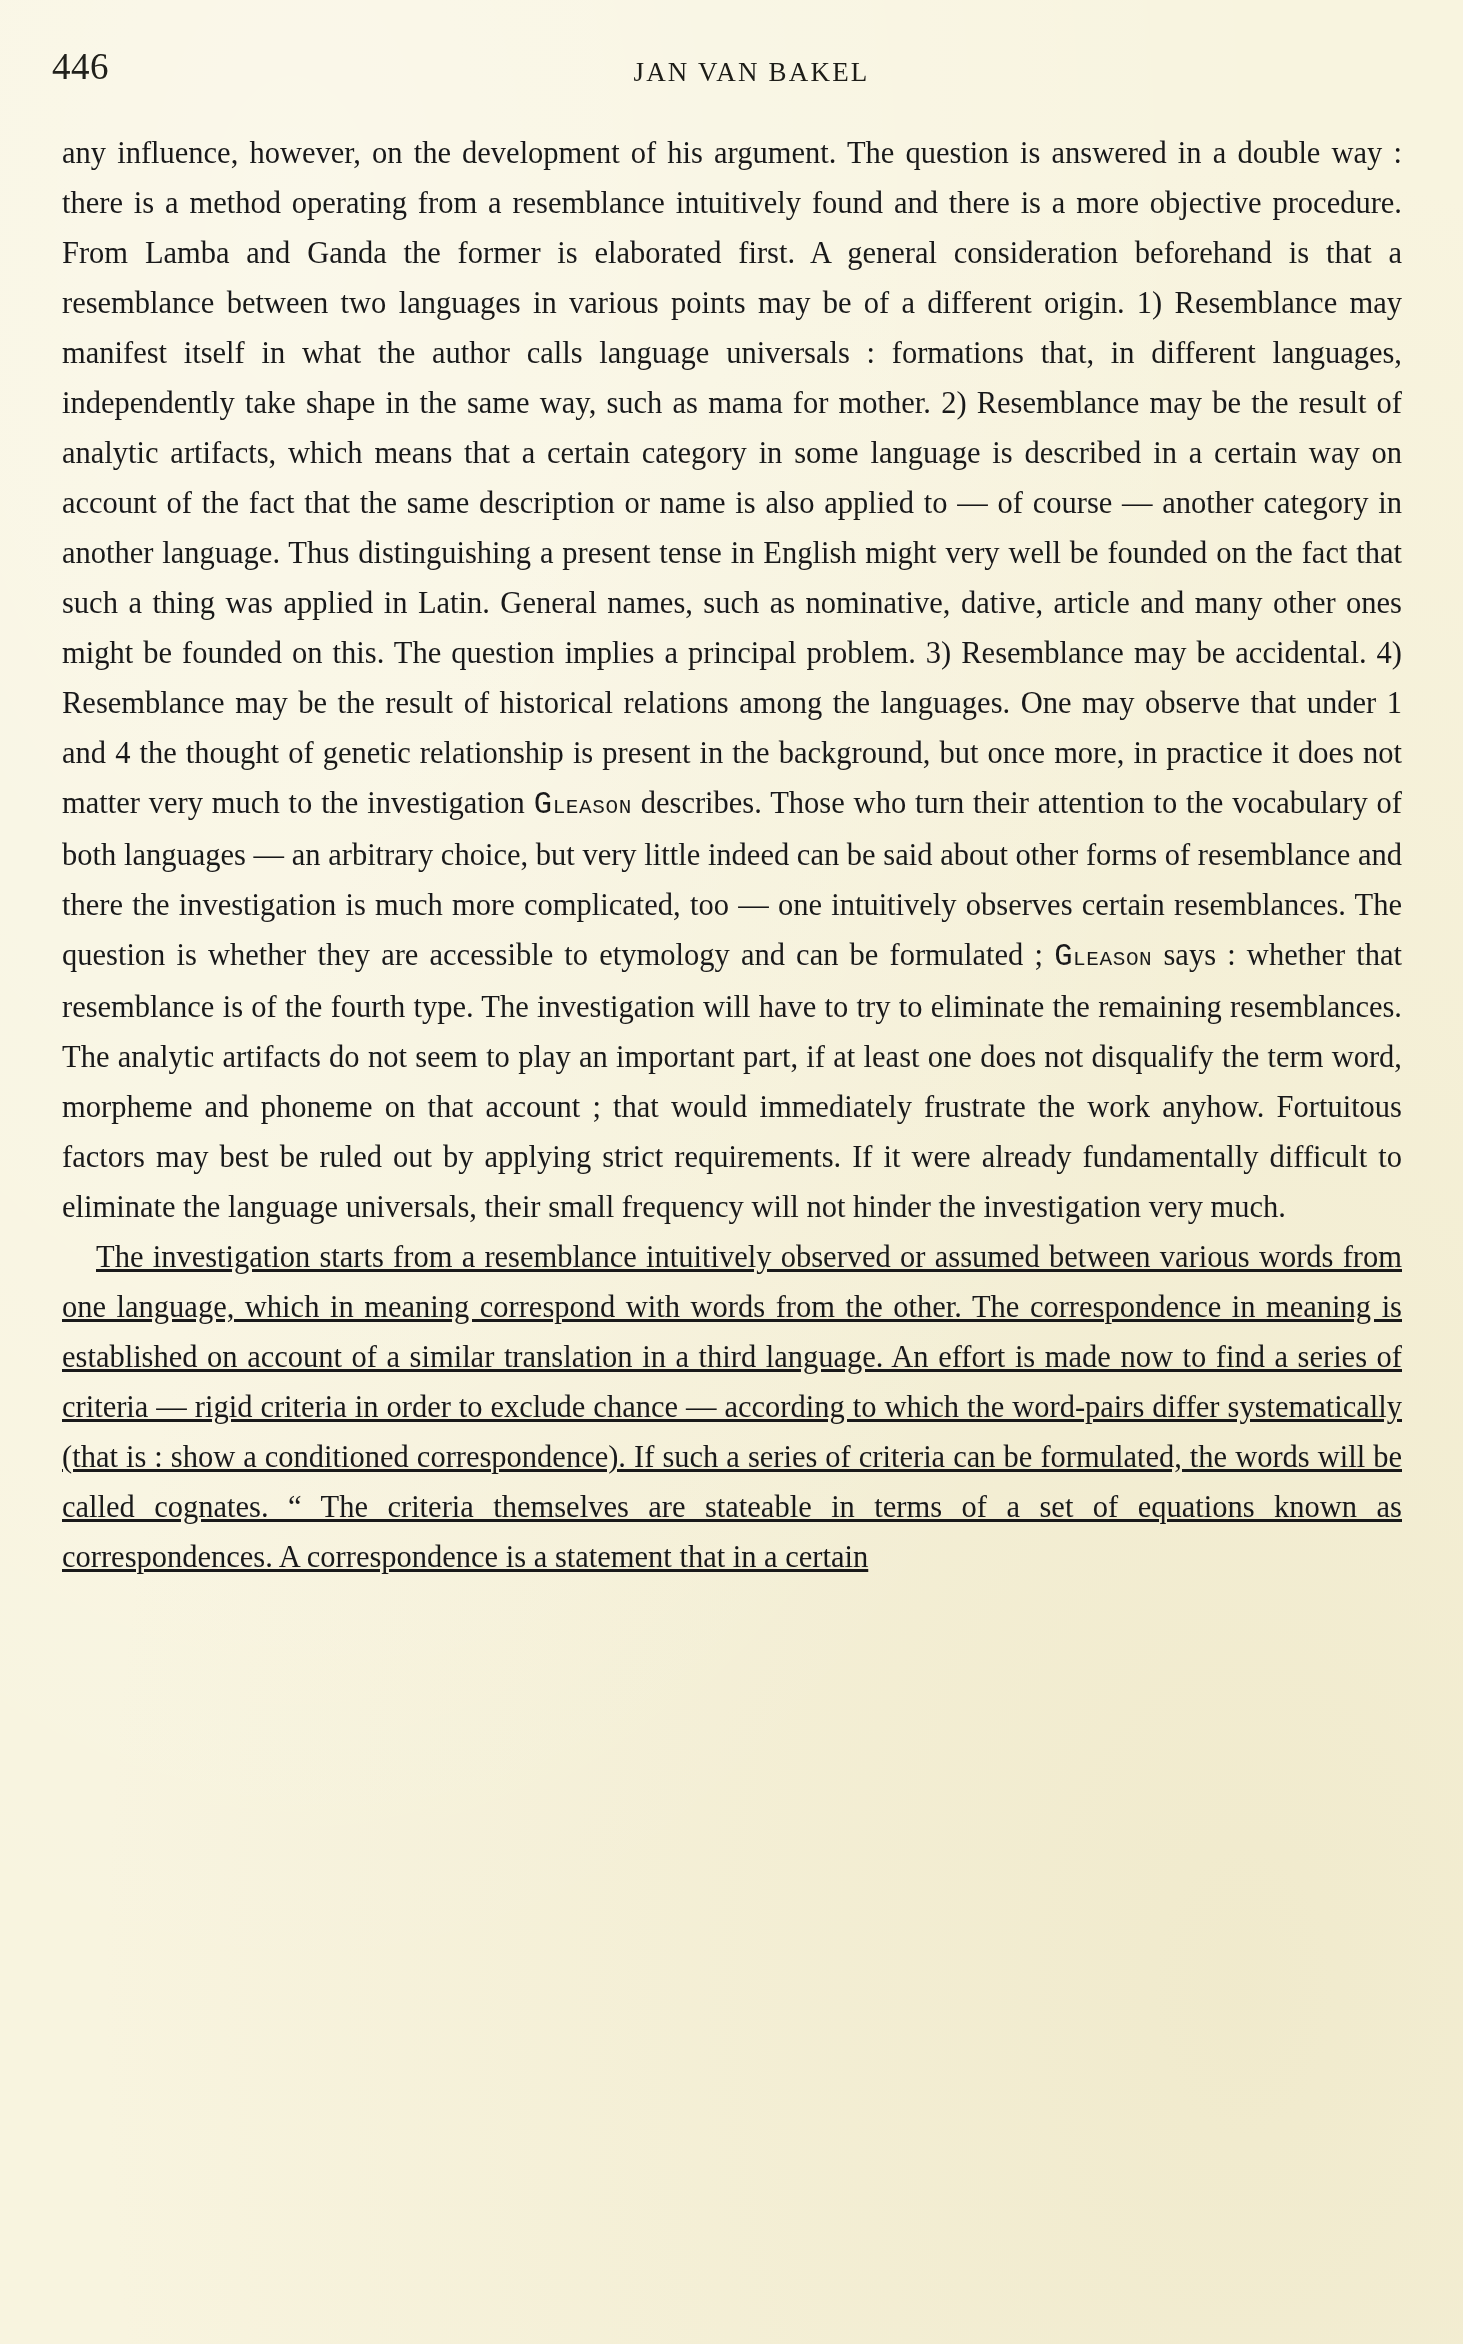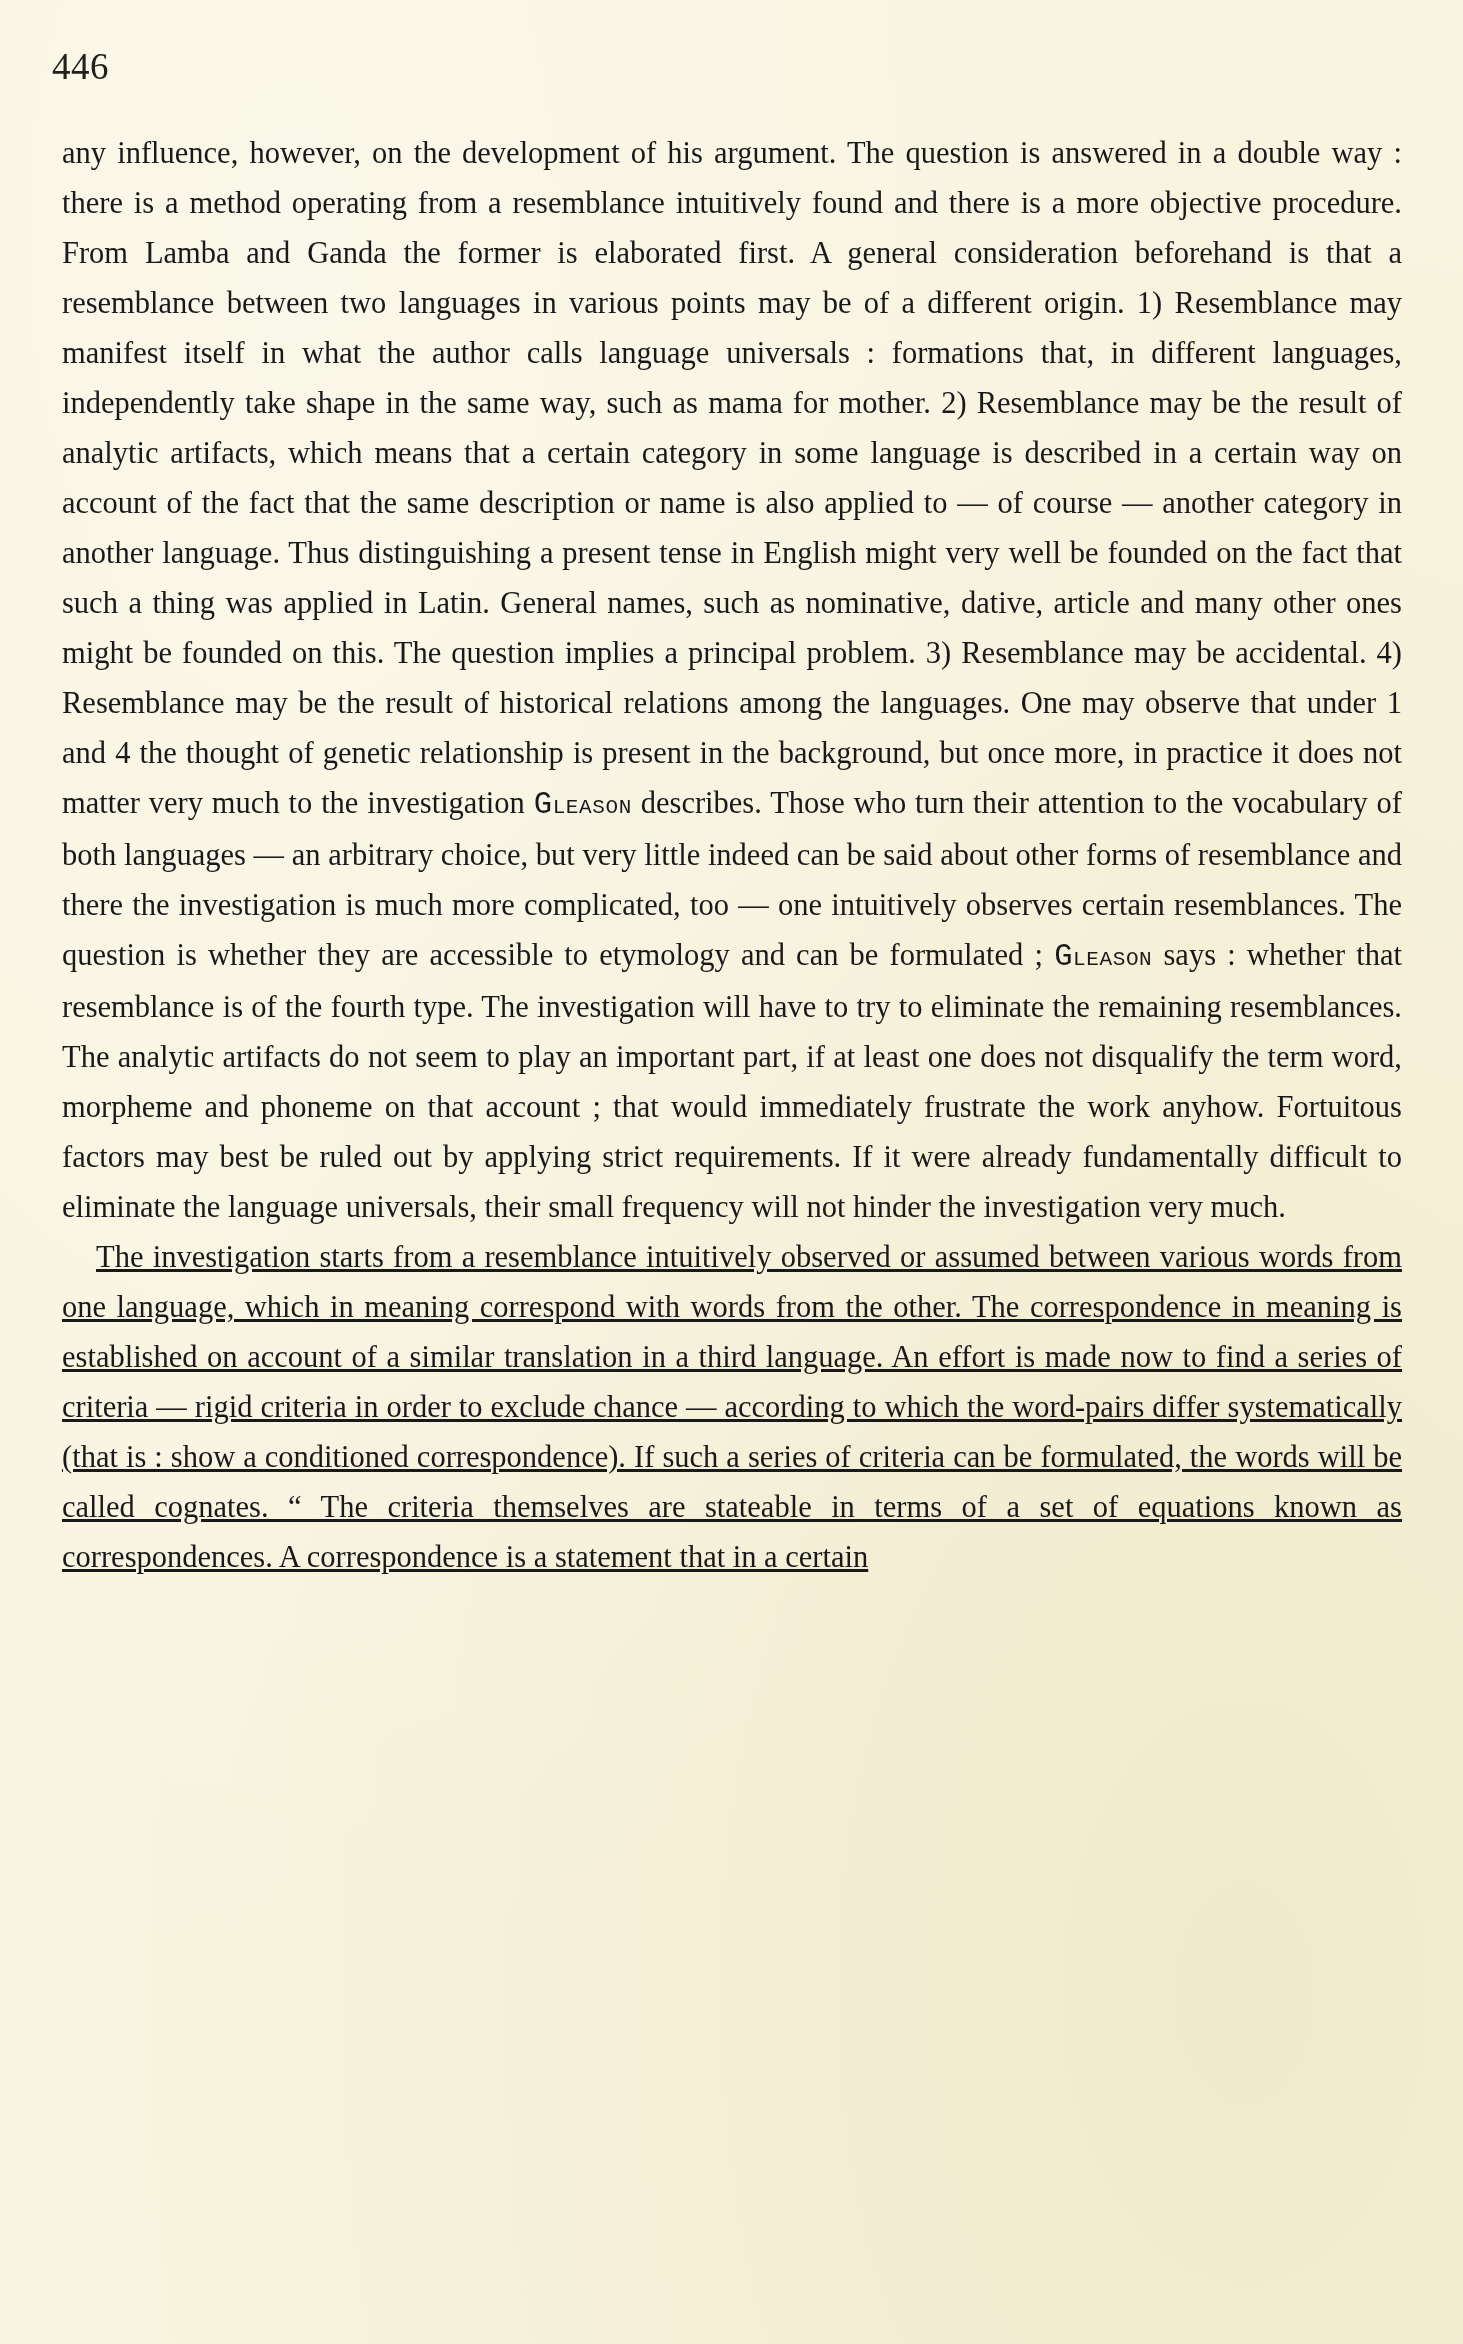--- a/index.html
+++ b/index.html
@@ -84,6 +84,7 @@
 
   <div class="header">
     <div class="folio">446</div>
+    <div class="running-title">JAN VAN BAKEL</div>
   </div>
 
   <div class="body-text">

